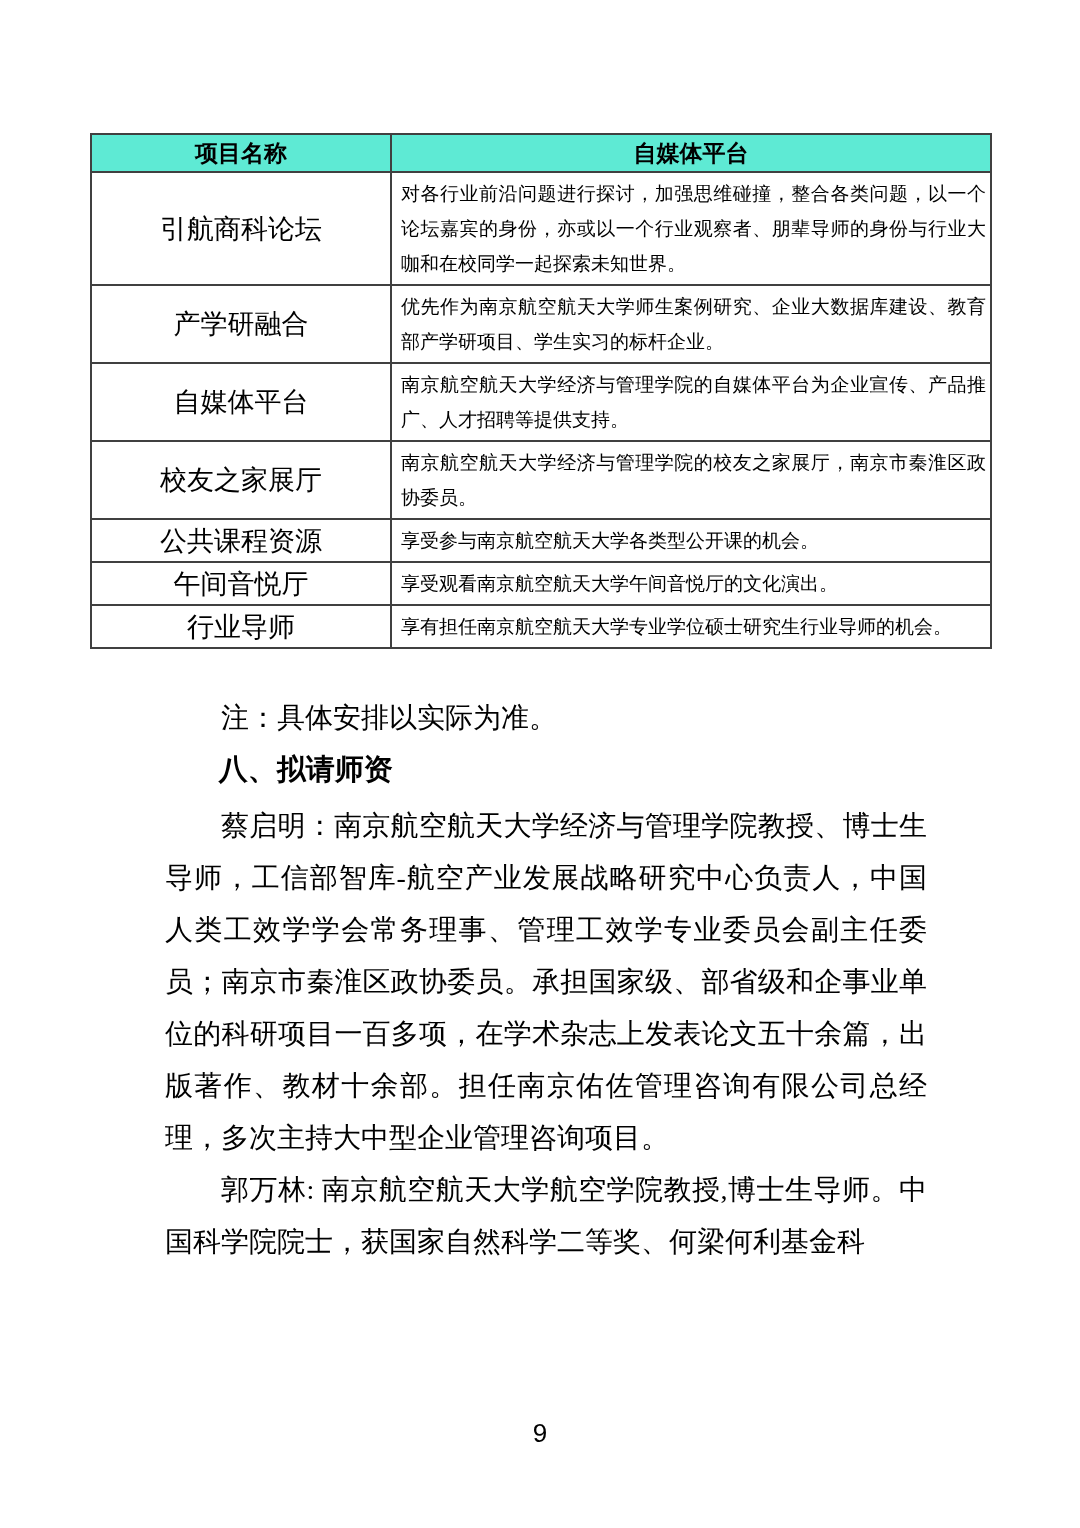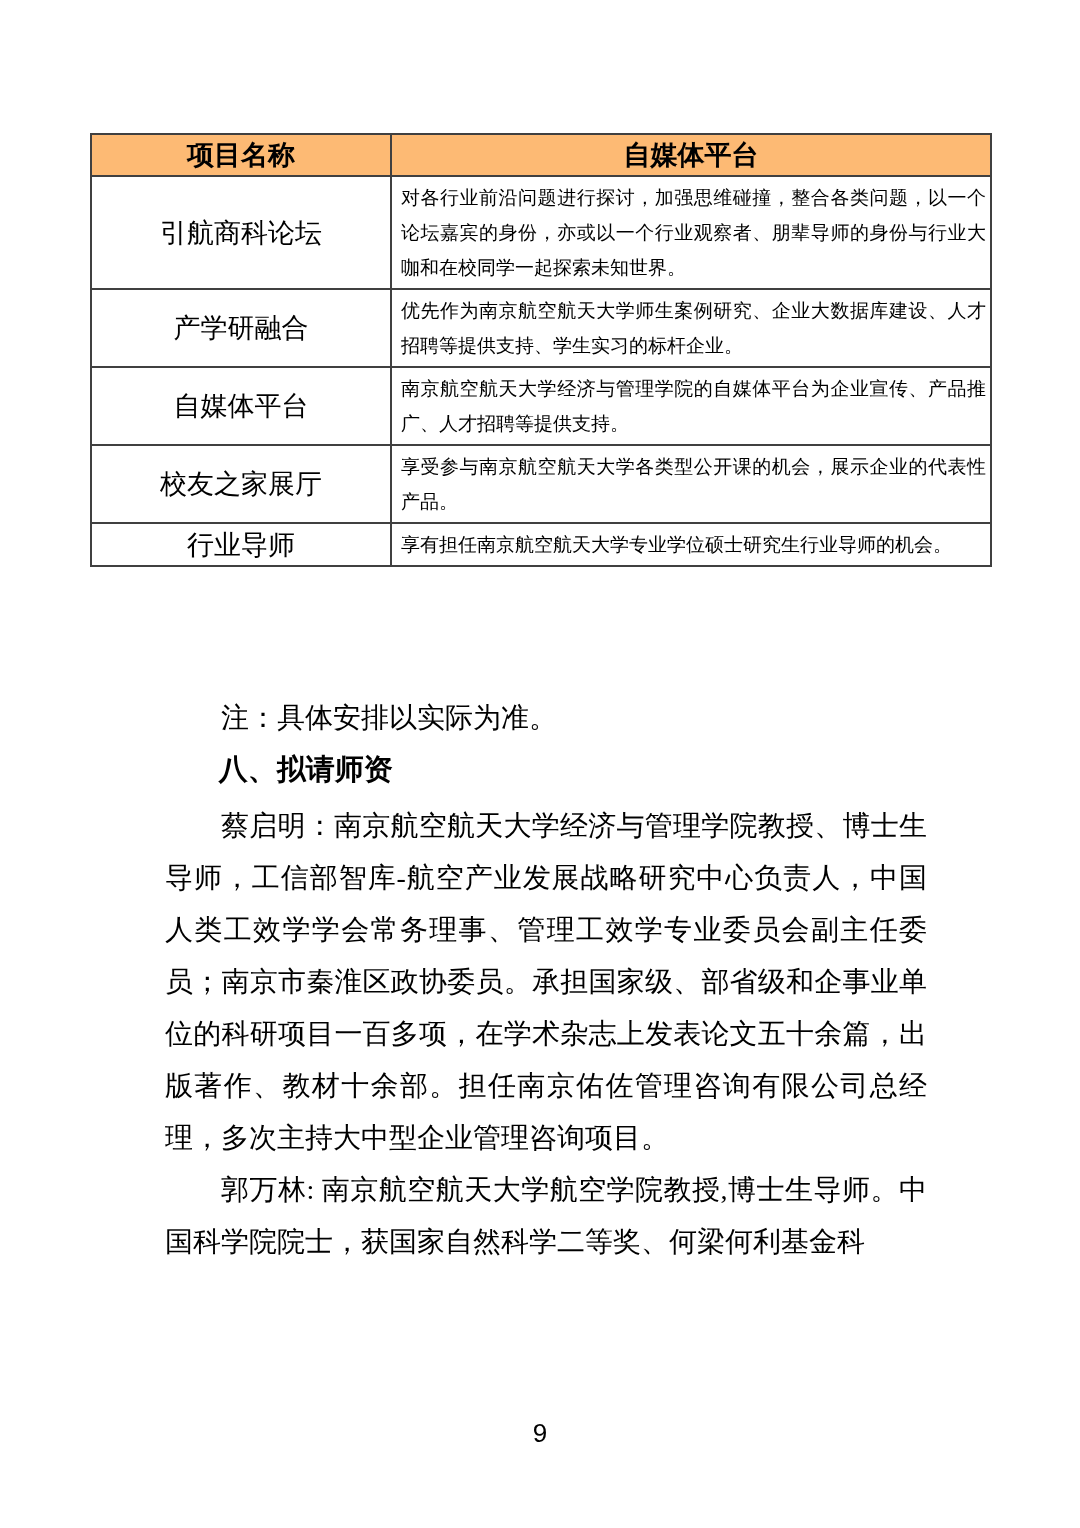--- a/index.html
+++ b/index.html
@@ -27,10 +27,10 @@
     border: 2px solid #404040;
   }
   .doc-table th {
-    background: #fdba74;
+    background: #5eead4;
     font-family: "Liberation Sans", "DejaVu Sans", sans-serif;
     font-weight: bold;
-    font-size: 27px;
+    font-size: 23px;
     height: 38px;
     text-align: center;
     padding: 2px 0;

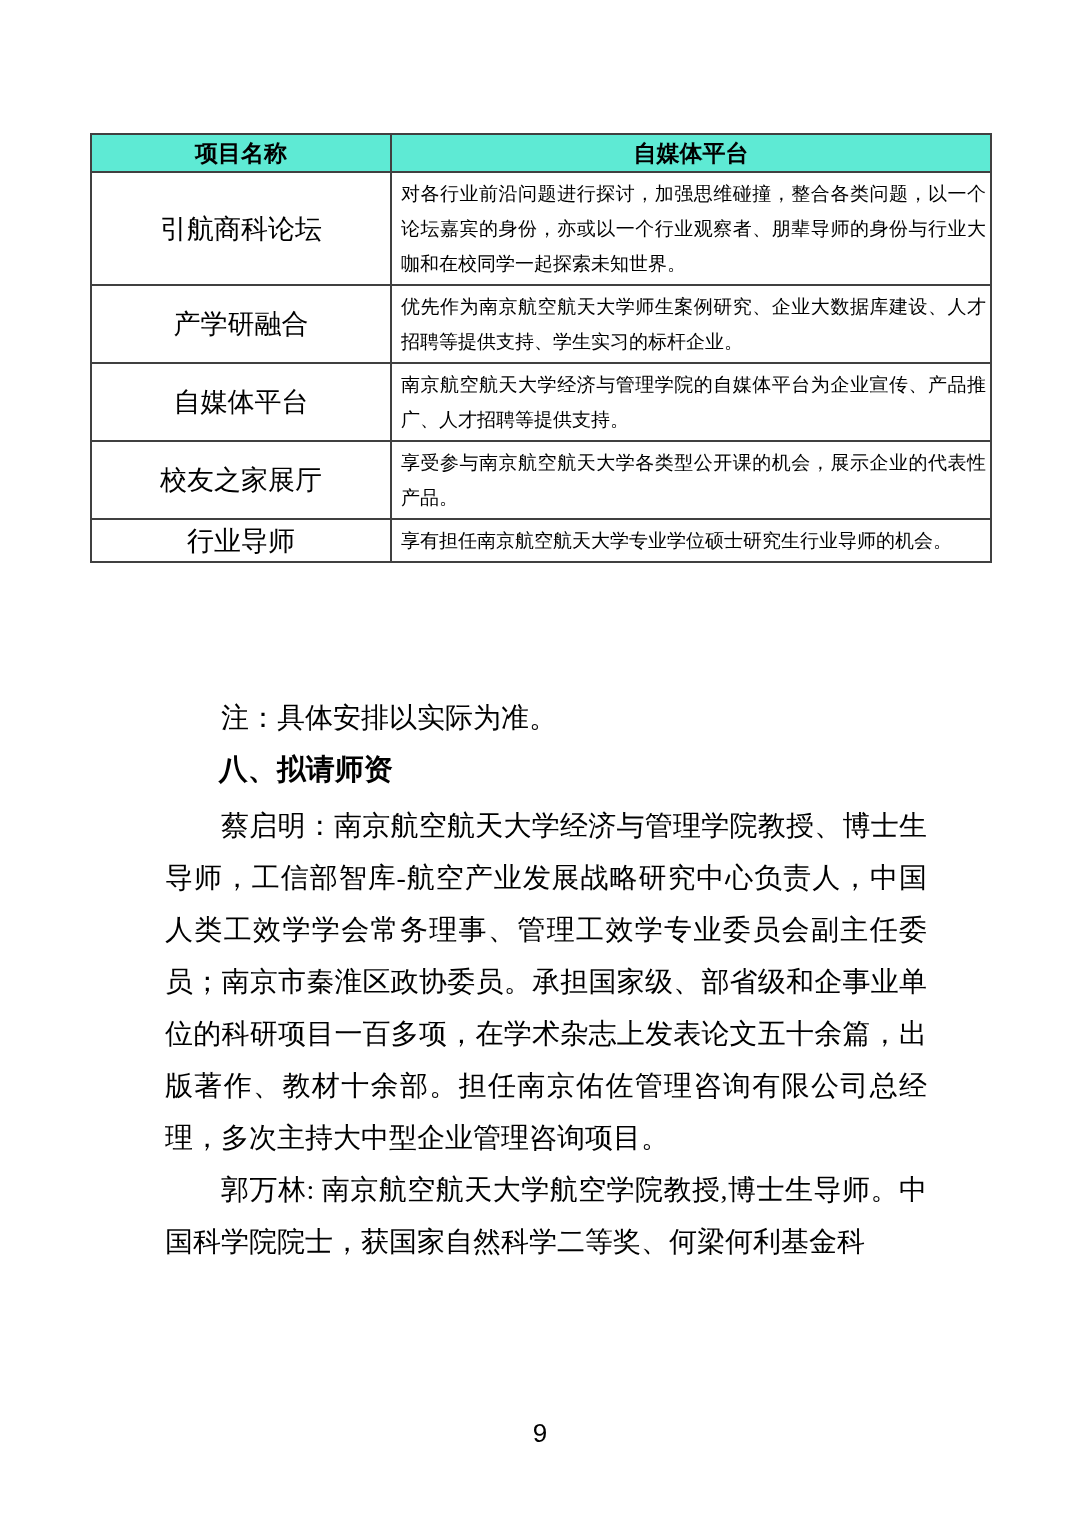--- a/index.html
+++ b/index.html
@@ -117,7 +117,7 @@
       </tr>
       <tr>
         <td class="name-cell">产学研融合</td>
-        <td class="content-cell">优先作为南京航空航天大学师生案例研究、企业大数据库建设、人才招聘等提供支持、学生实习的标杆企业。</td>
+        <td class="content-cell">优先作为南京航空航天大学师生案例研究、企业大数据库建设、教育部产学研项目、学生实习的标杆企业。</td>
       </tr>
       <tr>
         <td class="name-cell">自媒体平台</td>

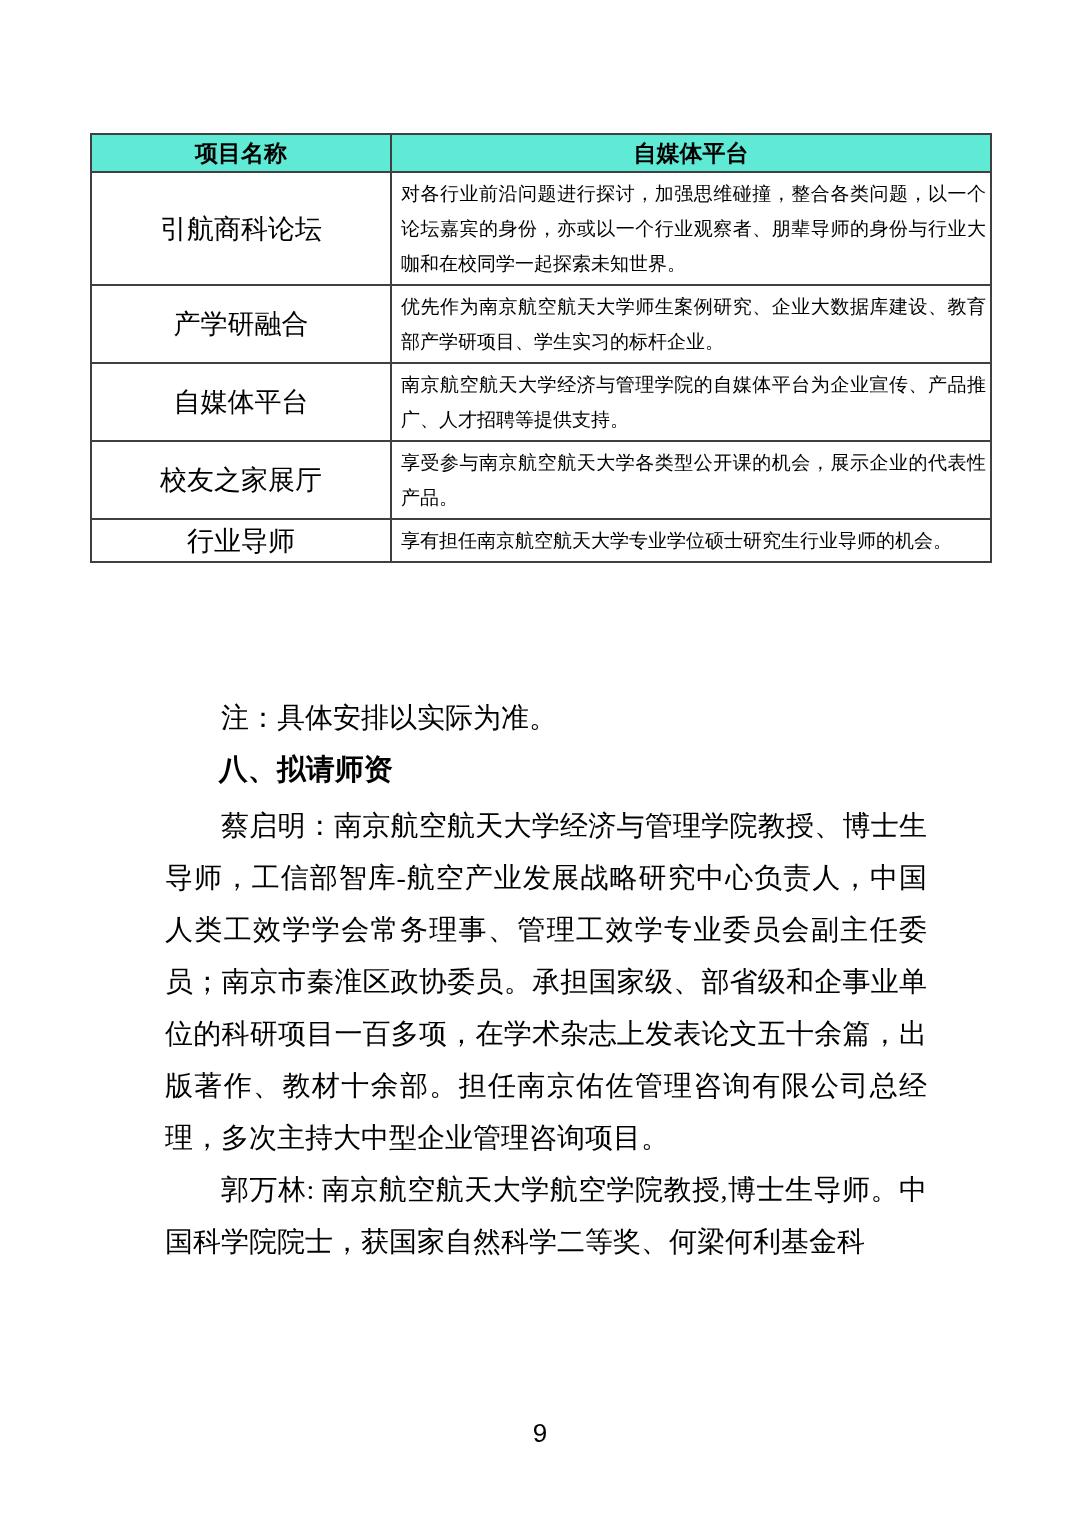--- a/index.html
+++ b/index.html
@@ -125,7 +125,7 @@
       </tr>
       <tr>
         <td class="name-cell">校友之家展厅</td>
-        <td class="content-cell">享受参与南京航空航天大学各类型公开课的机会，展示企业的代表性产品。</td>
+        <td class="content-cell">南京航空航天大学经济与管理学院的校友之家展厅，南京市秦淮区政协委员。</td>
       </tr>
       <tr>
         <td class="name-cell">行业导师</td>

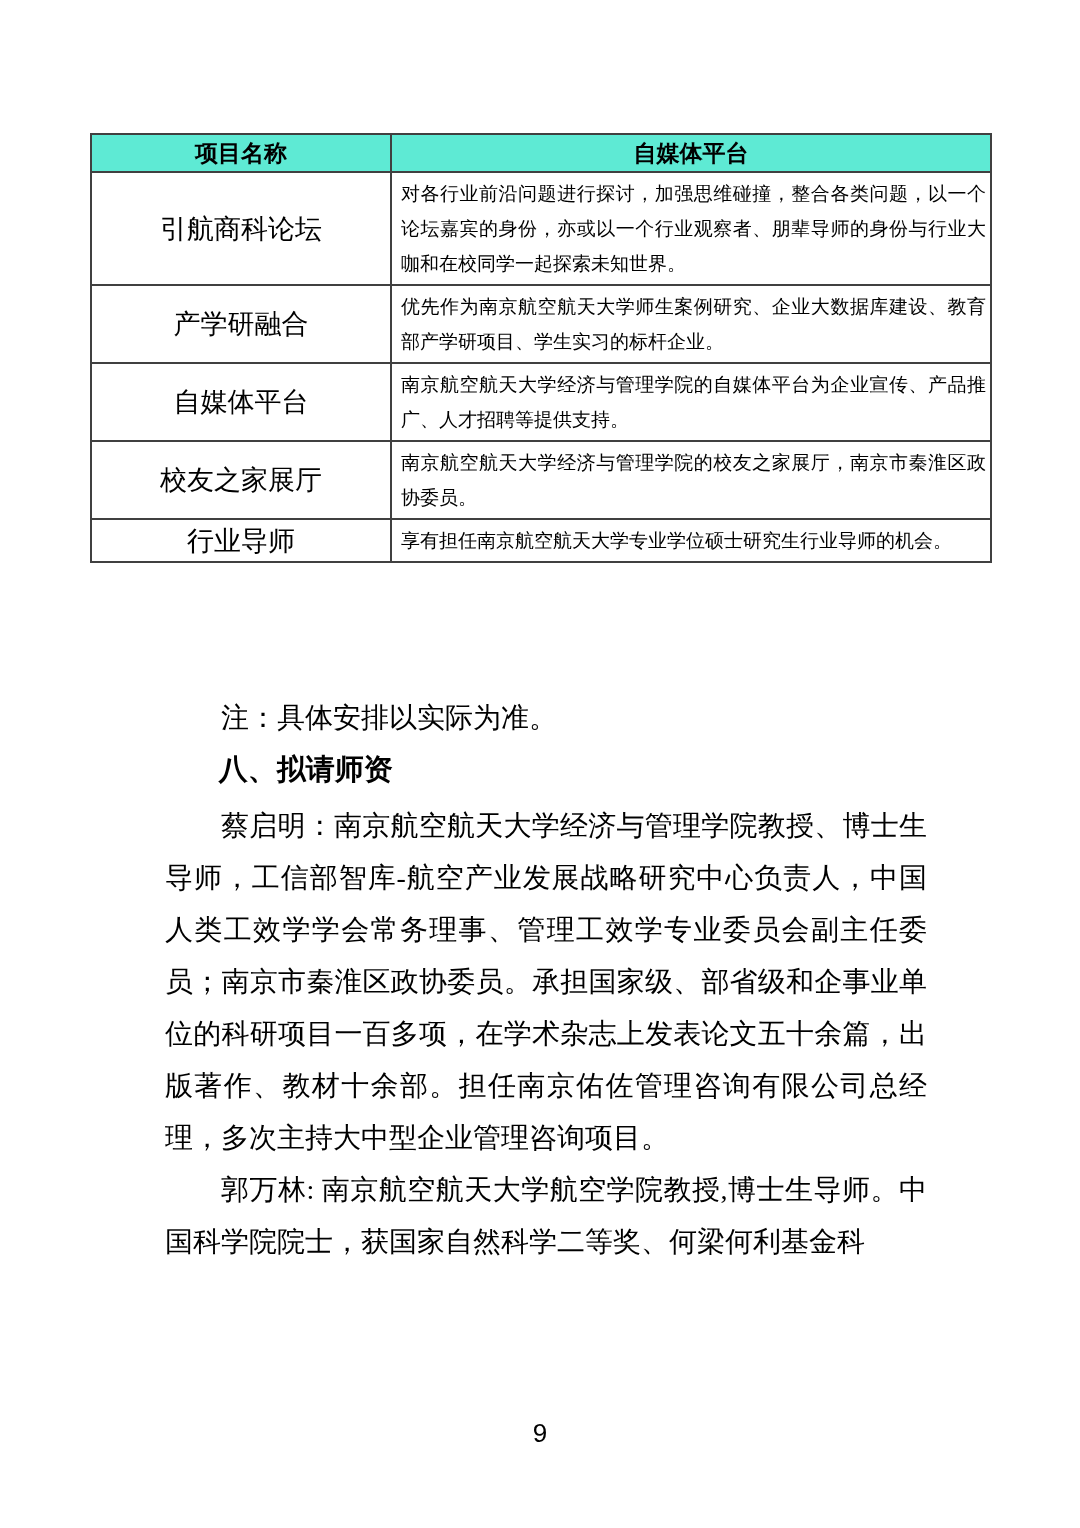--- a/index.html
+++ b/index.html
@@ -128,6 +128,10 @@
         <td class="content-cell">南京航空航天大学经济与管理学院的校友之家展厅，南京市秦淮区政协委员。</td>
       </tr>
       <tr>
+        <td class="name-cell">公共课程资源</td>
+        <td class="content-cell">享受参与南京航空航天大学各类型公开课的机会。</td>
+      </tr>
+      <tr>
         <td class="name-cell">行业导师</td>
         <td class="content-cell">享有担任南京航空航天大学专业学位硕士研究生行业导师的机会。</td>
       </tr>

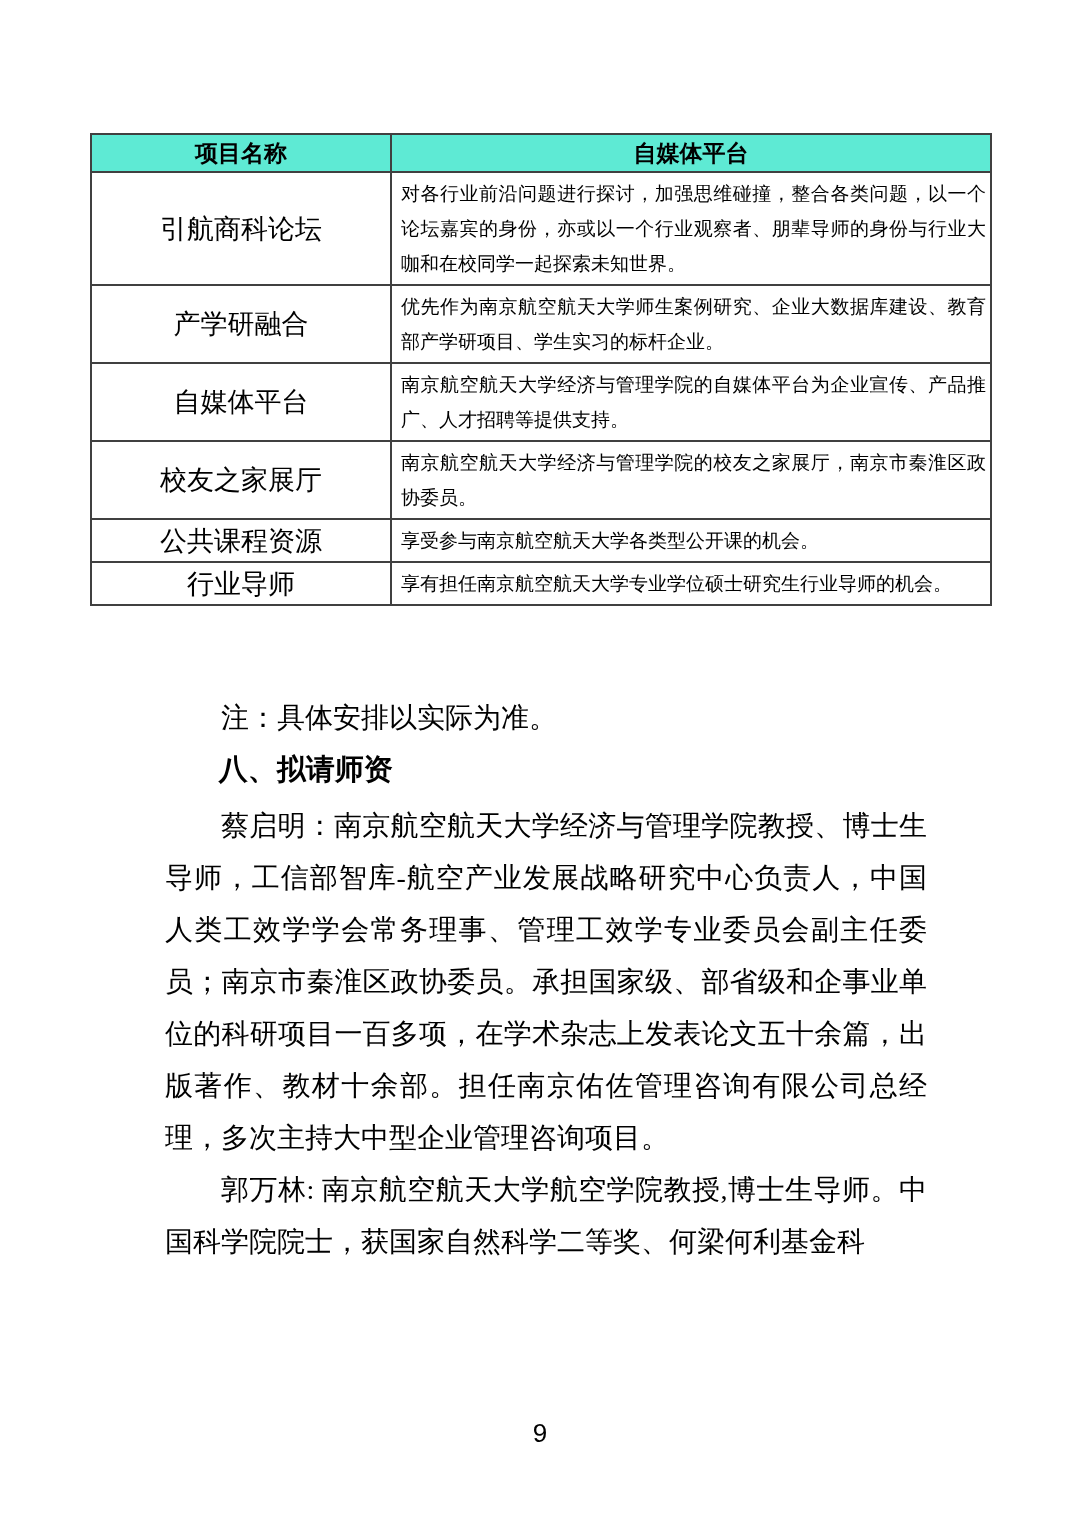--- a/index.html
+++ b/index.html
@@ -132,6 +132,10 @@
         <td class="content-cell">享受参与南京航空航天大学各类型公开课的机会。</td>
       </tr>
       <tr>
+        <td class="name-cell">午间音悦厅</td>
+        <td class="content-cell">享受观看南京航空航天大学午间音悦厅的文化演出。</td>
+      </tr>
+      <tr>
         <td class="name-cell">行业导师</td>
         <td class="content-cell">享有担任南京航空航天大学专业学位硕士研究生行业导师的机会。</td>
       </tr>

